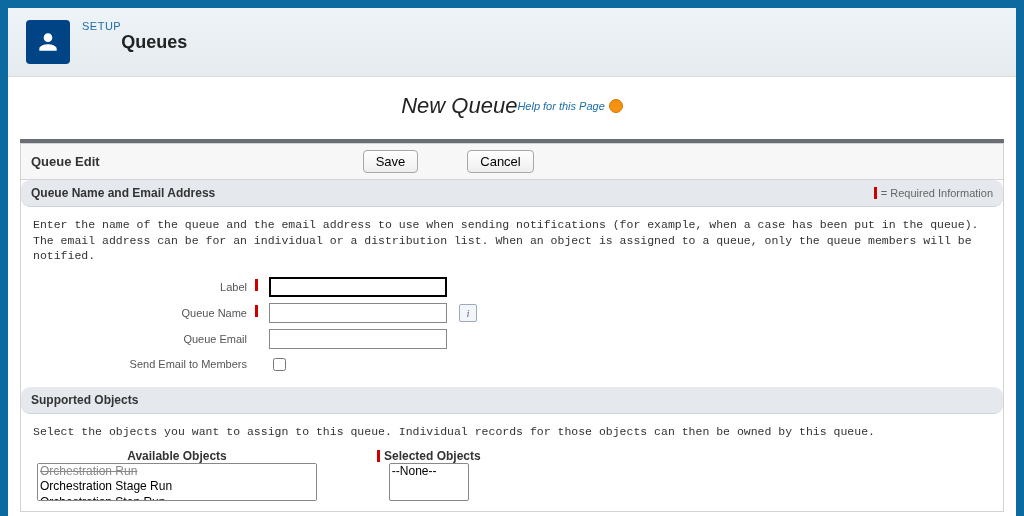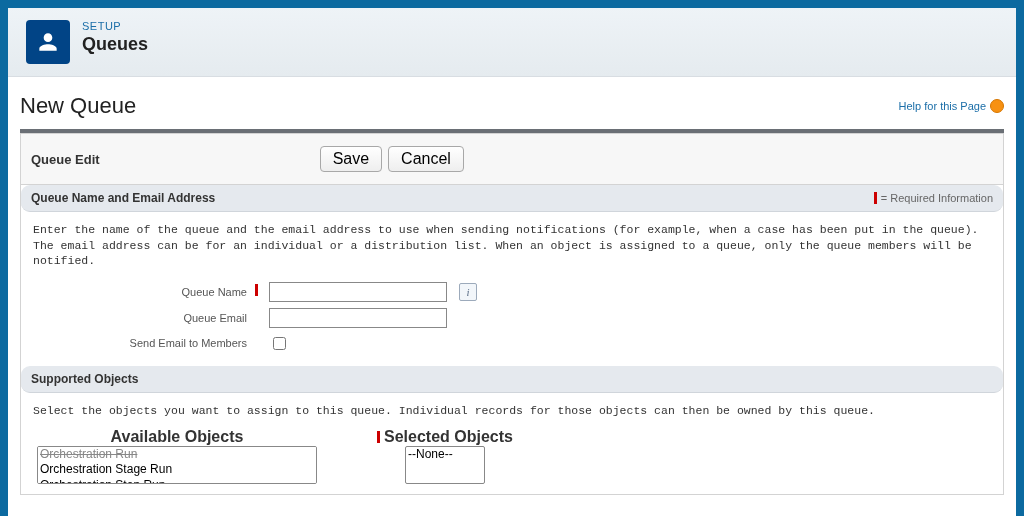--- a/index.html
+++ b/index.html
@@ -35,7 +35,7 @@
     display: flex; align-items: center; justify-content: center;
   }
   .setup-icon svg { width: 26px; height: 26px; fill: #fff; }
-  .setup-titles { display: flex; flex-direction: column; }
+  .setup-titles { display: flex; }
   .setup-eyebrow { font-size: 11px; color: #1b6ea8; letter-spacing: 0.5px; }
   .setup-title { font-size: 18px; font-weight: bold; color: #222; margin-top: 2px; }
   .page-body {

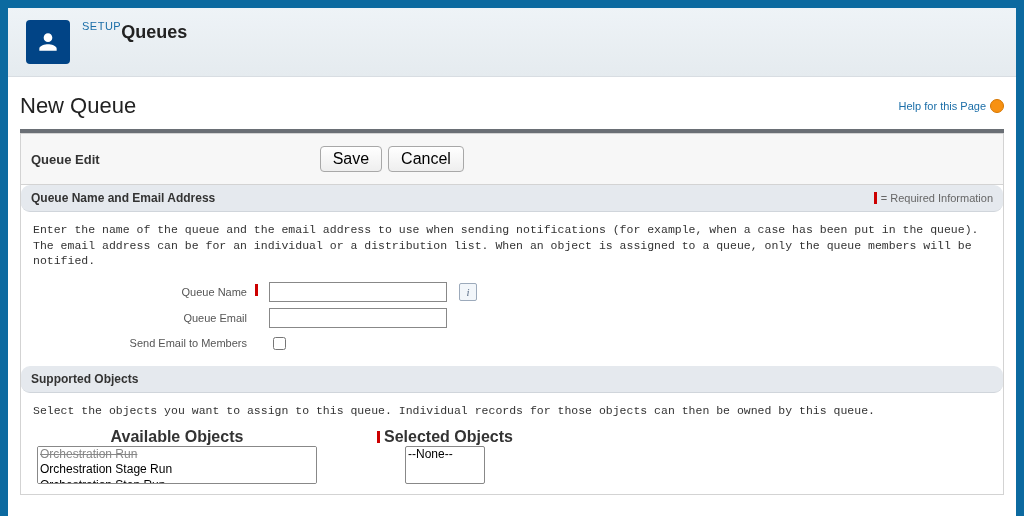--- a/index.html
+++ b/index.html
@@ -37,7 +37,7 @@
   .setup-icon svg { width: 26px; height: 26px; fill: #fff; }
   .setup-titles { display: flex; }
   .setup-eyebrow { font-size: 11px; color: #1b6ea8; letter-spacing: 0.5px; }
-  .setup-title { font-size: 18px; font-weight: bold; color: #222; margin-top: 2px; }
+  .setup-title { font-size: 18px; font-weight: bold; color: #222; margin-top: 12px; }
   .page-body {
     padding: 12px 12px 0 12px;
   }

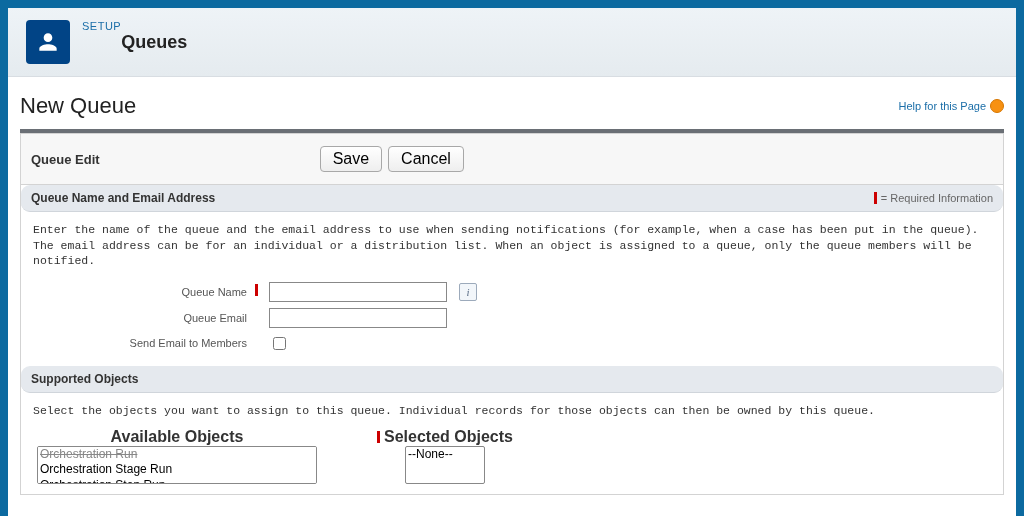--- a/index.html
+++ b/index.html
@@ -42,8 +42,9 @@
     padding: 12px 12px 0 12px;
   }
   .page-title-row {
-    display: flex; justify-content: space-between; align-items: center;
-    margin: 4px 0 10px 0;
+    display: flex; justify-content: center; align-items: center;
+    margin: 4px 0 20px 0;
+    font-style: italic;
   }
   .page-title { font-size: 22px; color: #222; font-weight: normal; }
   .help-link { color: #1b6ea8; font-size: 11px; display: flex; align-items: center; gap: 4px; cursor: pointer; }

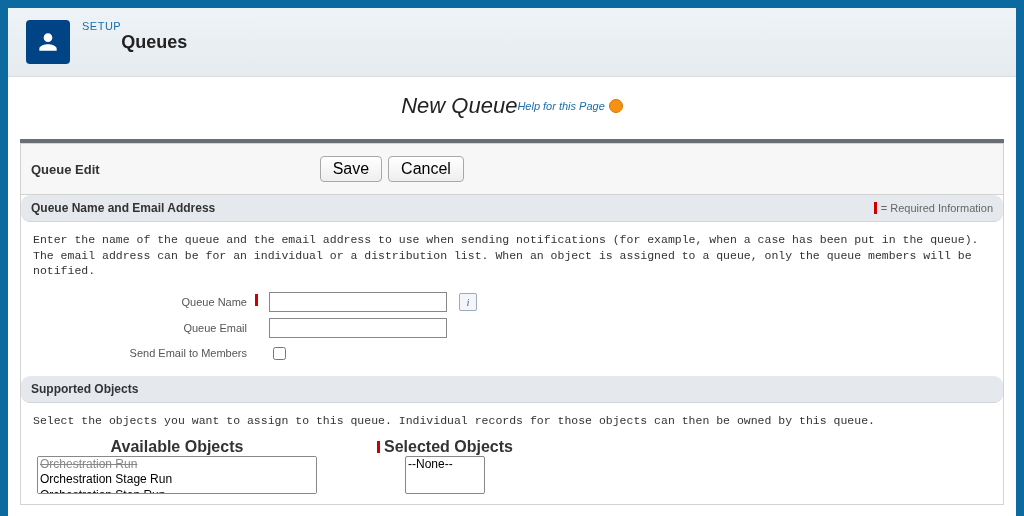--- a/index.html
+++ b/index.html
@@ -56,7 +56,7 @@
   }
   .toolbar {
     display: flex; align-items: center;
-    padding: 12px 10px;
+    padding: 6px 10px;
     border-bottom: 1px solid #d3d3d3;
     background: #f7f7f7;
   }

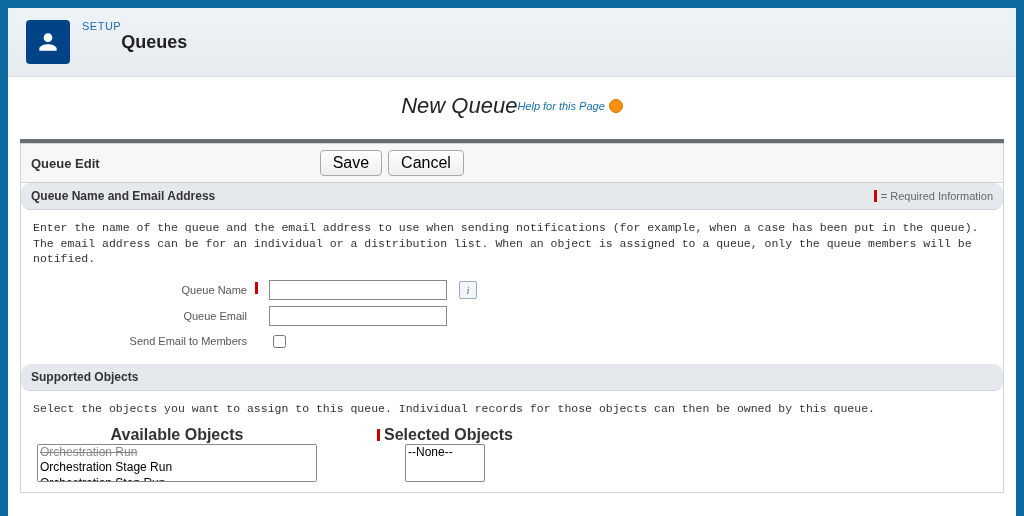--- a/index.html
+++ b/index.html
@@ -62,13 +62,14 @@
   }
   .toolbar-title { font-weight: bold; font-size: 13px; color: #333; margin-right: 220px;}
   .btn {
-    font-size: 16px;
+    font-size: 13px;
     padding: 3px 12px;
     border: 1px solid #a8a8a8;
     border-radius: 4px;
     background: linear-gradient(#fff, #eee);
     cursor: pointer;
     margin-right: 6px;
+    margin-left: 43px;
   }
   .section-header {
     background: #e5e9ee;

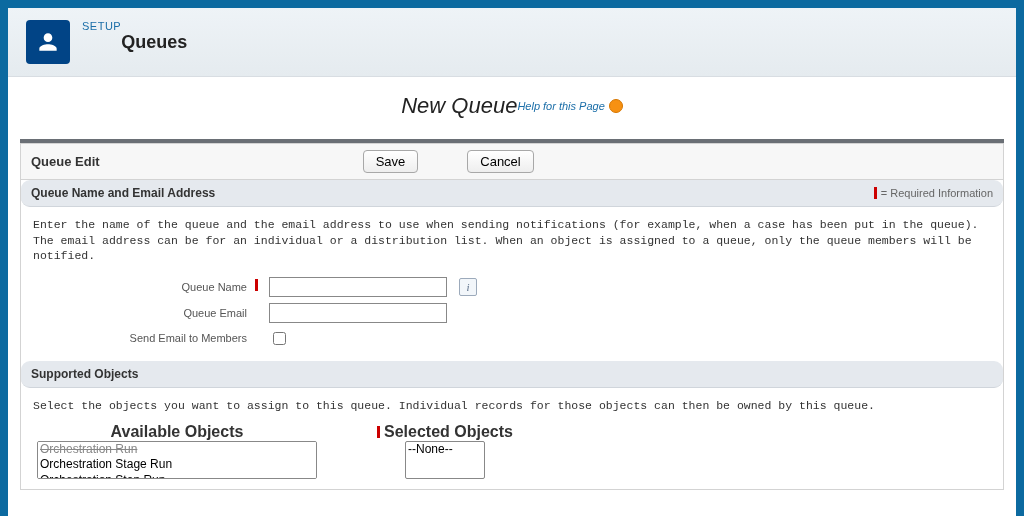--- a/index.html
+++ b/index.html
@@ -166,6 +166,12 @@
 
         <table class="form-table">
           <tbody>
+              <tr>
+            <td class="form-label">Label</td>
+            <td class="req-cell"><span class="req-bar"></span></td>
+            <td><input type="text" class="input-text input-focus" value="" style=""></td>
+            <td></td>
+          </tr>
           <tr>
             <td class="form-label">Queue Name</td>
             <td class="req-cell"><span class="req-bar"></span></td>

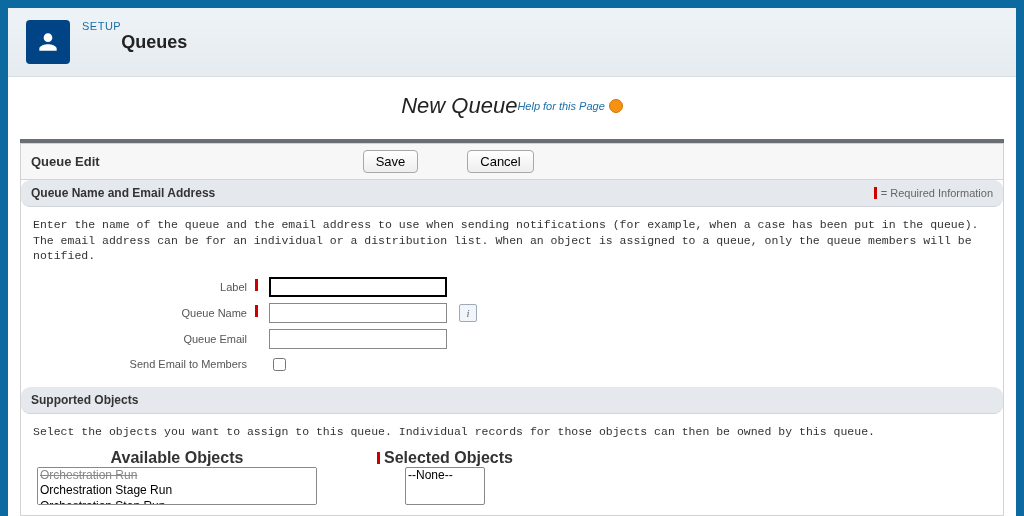--- a/index.html
+++ b/index.html
@@ -112,7 +112,7 @@
   .checkbox { width: 13px; height: 13px; }
   .dual-lists { display: flex; gap: 60px; margin-top: 10px; padding-left: 4px;}
   .list-col { display: flex; flex-direction: column; align-items:center; }
-  .list-title { font-weight: bold; font-size: 16px; display:flex; align-items:center; gap:4px;}
+  .list-title { font-weight: bold; font-size: 12px; display:flex; align-items:center; gap:4px;}
   select.multi {
     min-width: 280px; height: 38px;
     font-size: 12px;

